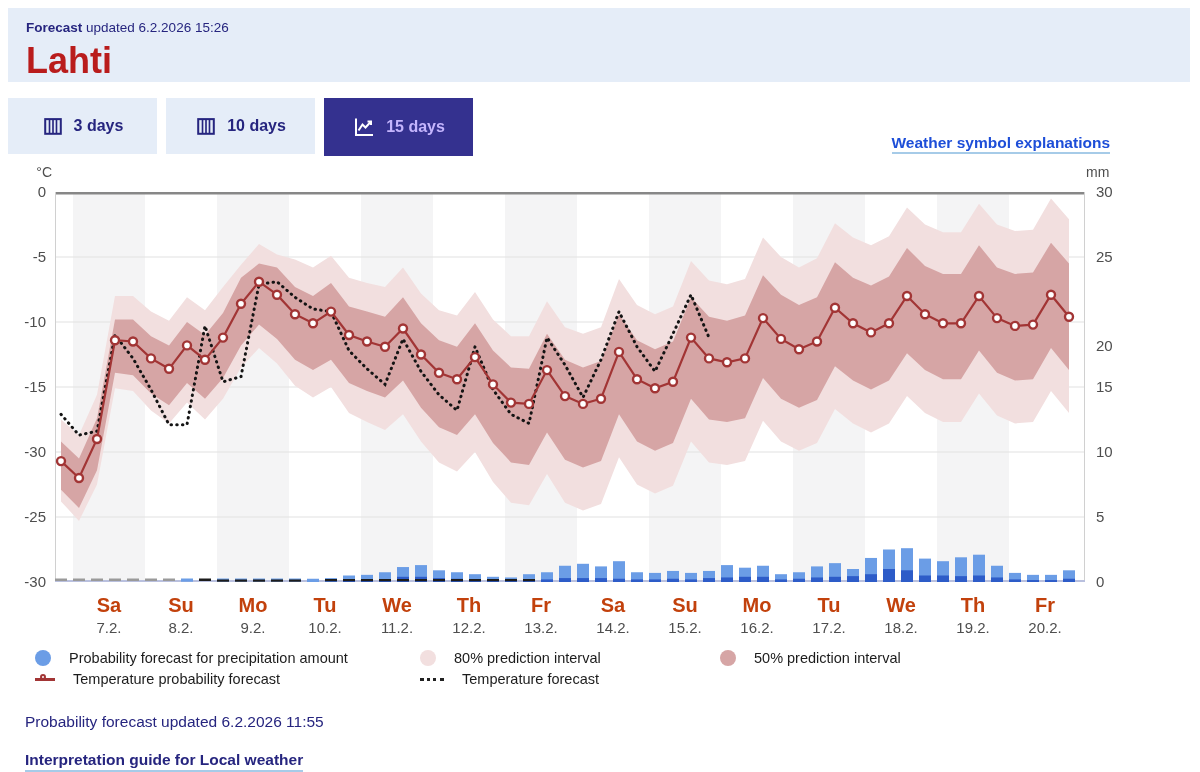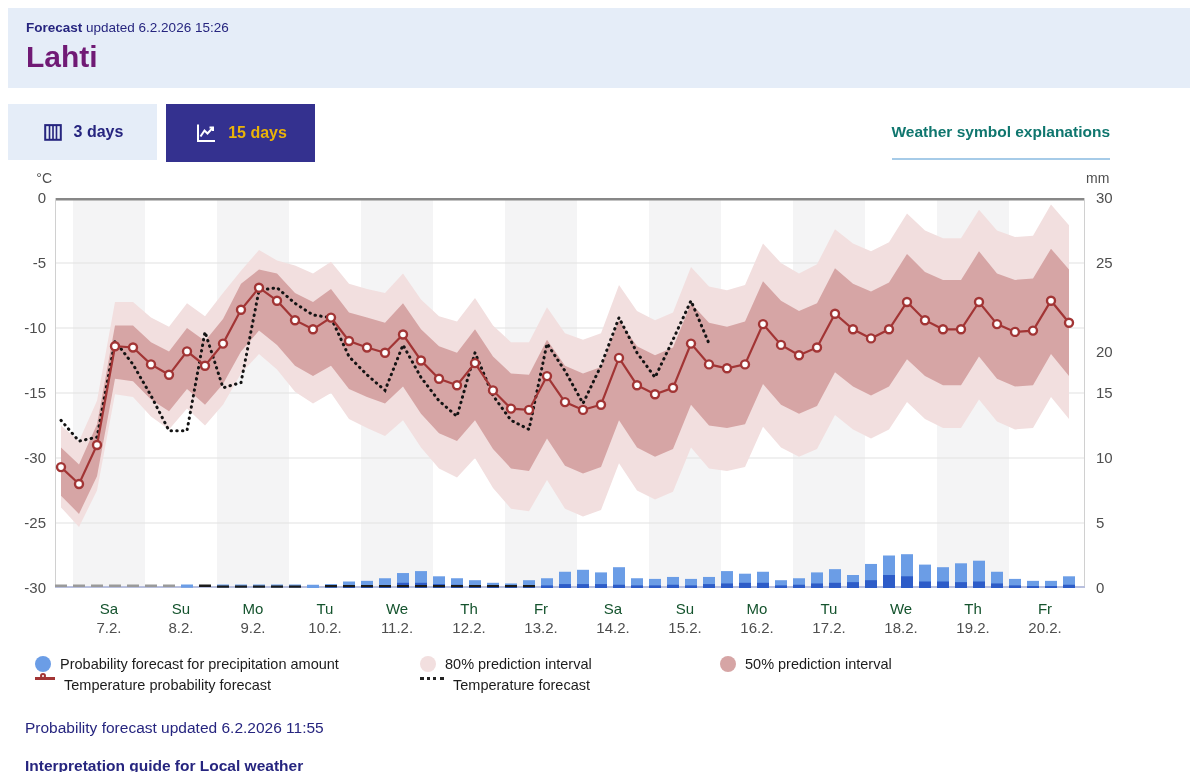--- a/index.html
+++ b/index.html
@@ -6,7 +6,7 @@
   body { margin:0; background:#fff; font-family:"Liberation Sans", sans-serif; }
   .page { width:1200px; height:772px; position:relative; overflow:hidden; }
 
-  .header { margin:8px 10px 0 8px; background:#e5edf8; padding:12px 18px 14px; }
+  .header { margin:8px 10px 0 8px; background:#e5edf8; padding:12px 18px 0; }
   .header .meta { font-size:13.5px; color:#26257f; }
   .header .meta b { font-weight:bold; }
   .header .title { font-size:30px; font-weight:bold; color:#701a75; margin-top:5px; }

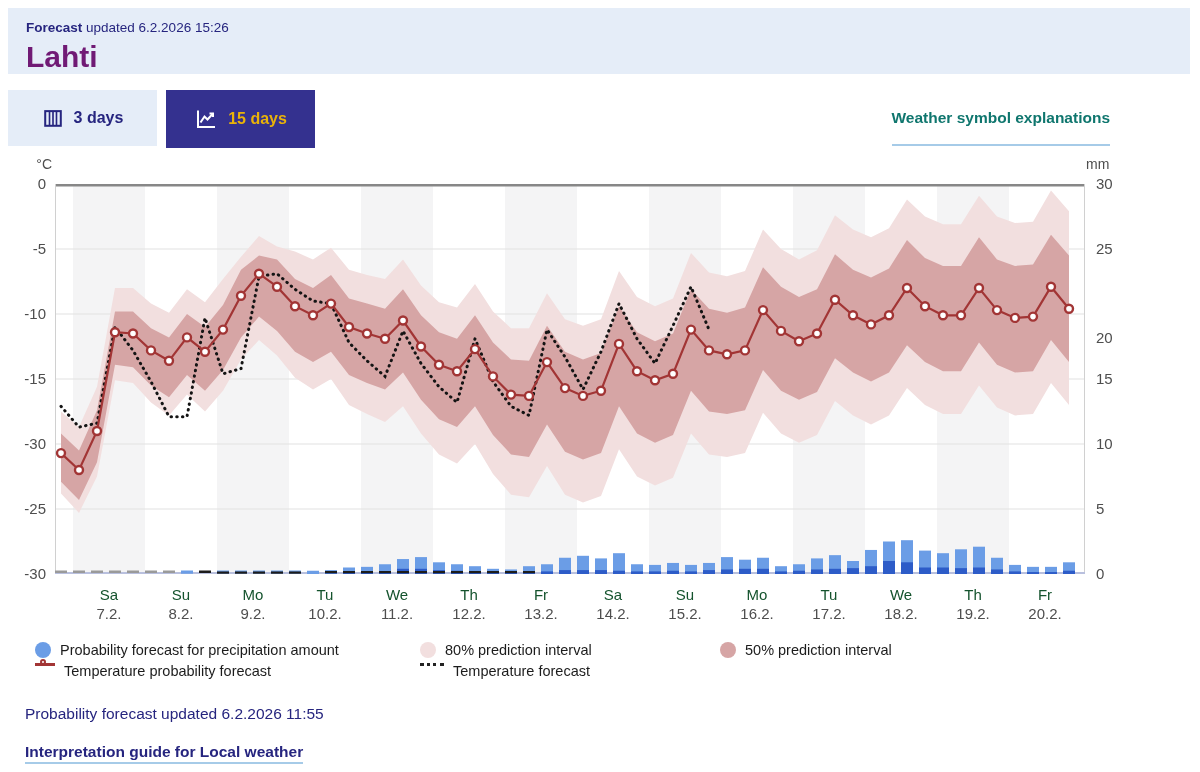--- a/index.html
+++ b/index.html
@@ -9,7 +9,7 @@
   .header { margin:8px 10px 0 8px; background:#e5edf8; padding:12px 18px 0; }
   .header .meta { font-size:13.5px; color:#26257f; }
   .header .meta b { font-weight:bold; }
-  .header .title { font-size:30px; font-weight:bold; color:#701a75; margin-top:5px; }
+  .header .title { font-size:36px; font-weight:bold; color:#b91c1c; margin-top:5px; }
 
   .tabs-row { display:flex; align-items:flex-start; margin:16px 10px 0 8px; height:58px; }
   .tab { width:149px; height:56px; margin-right:9px; border:none; cursor:pointer;

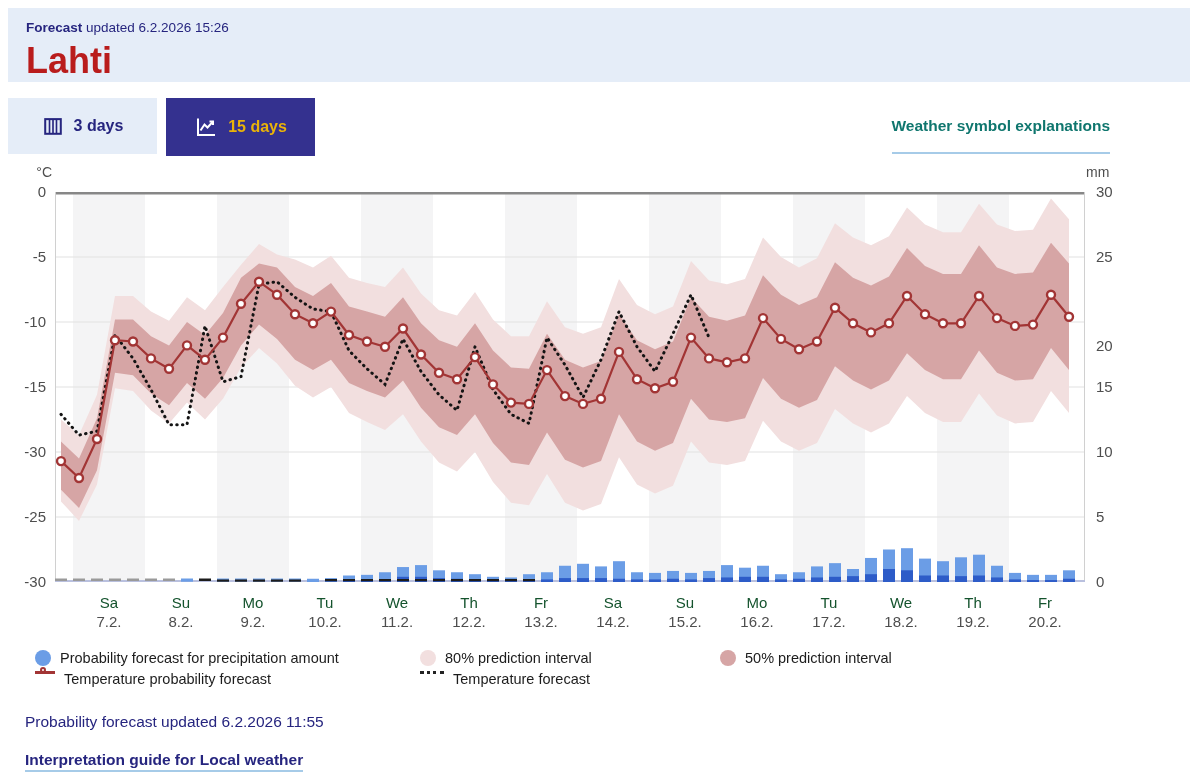--- a/index.html
+++ b/index.html
@@ -68,6 +68,17 @@
           </svg>
         </span>
         <span>3 days</span>
+      </button>
+      <button class="tab">
+        <span class="ticon">
+          <svg viewBox="0 0 24 24" width="22" height="22">
+            <rect x="3.5" y="4.5" width="17" height="16" fill="none" stroke="#26257f" stroke-width="2.2"></rect>
+            <line x1="8.2" y1="4.5" x2="8.2" y2="20.5" stroke="#26257f" stroke-width="1.8"></line>
+            <line x1="12" y1="4.5" x2="12" y2="20.5" stroke="#26257f" stroke-width="1.8"></line>
+            <line x1="15.8" y1="4.5" x2="15.8" y2="20.5" stroke="#26257f" stroke-width="1.8"></line>
+          </svg>
+        </span>
+        <span>10 days</span>
       </button>
       <button class="tab active">
         <span class="ticon">

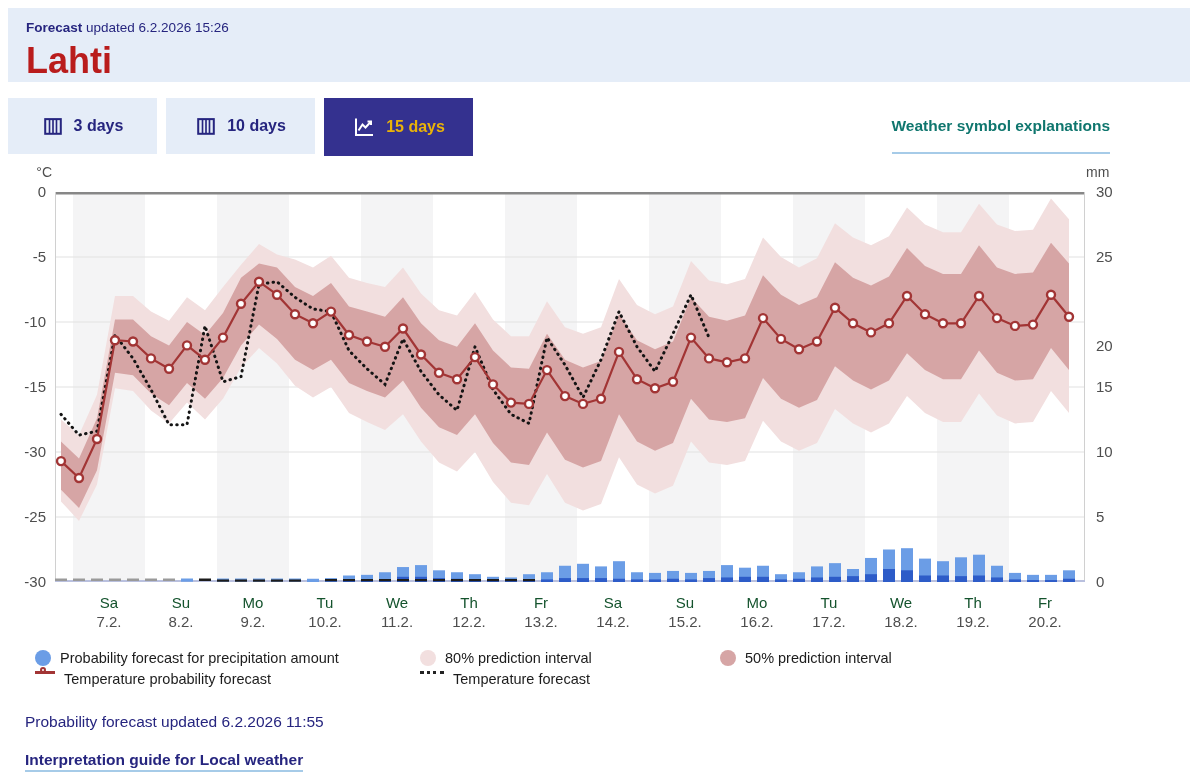--- a/index.html
+++ b/index.html
@@ -16,7 +16,7 @@
          display:flex; align-items:center; justify-content:center; gap:10px;
          background:#e5edf8; color:#26257f; font-weight:bold; font-size:16px;
          font-family:"Liberation Sans", sans-serif; }
-  .tab.active { background:#34318f; color:#eab308; height:58px; }
+  .tab.active { background:#34318f; color:#c4b5fd; height:58px; }
   .tab .ticon { display:flex; }
   .tabs-spacer { flex:1; }
   .wse-link { align-self:flex-end; margin:0 80px 2px 0; font-size:15.5px; font-weight:bold;

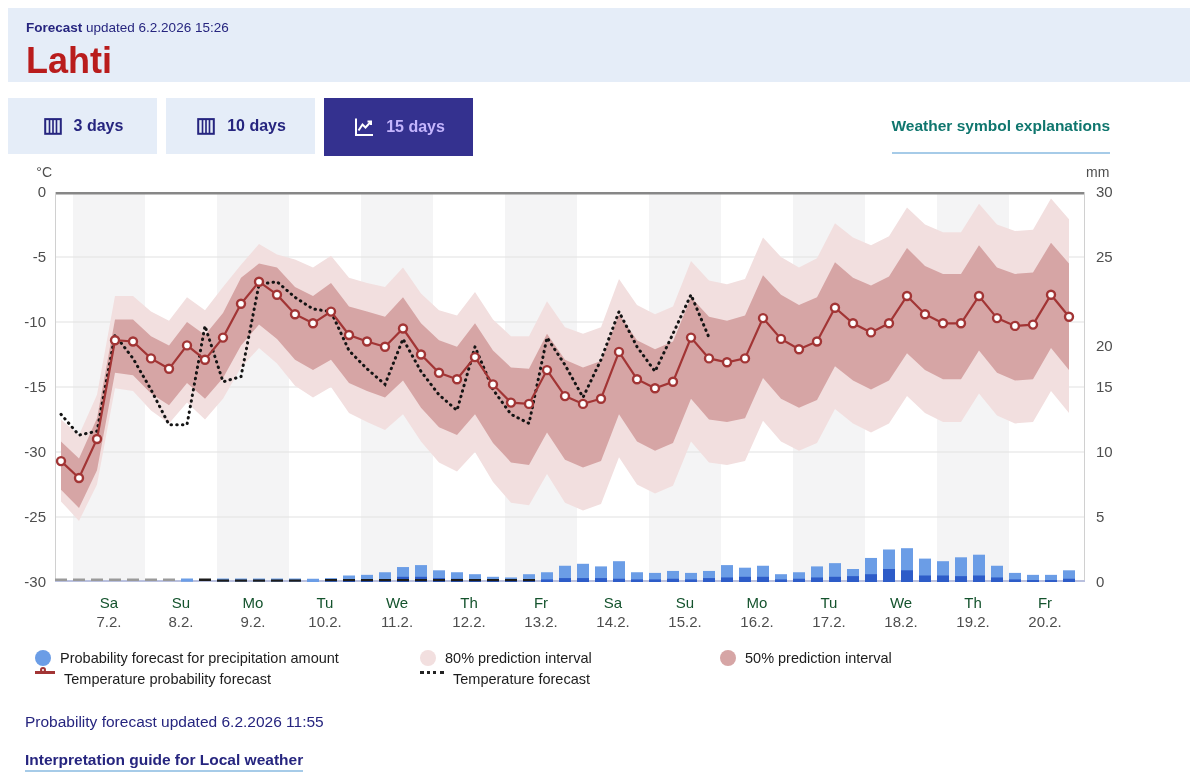--- a/index.html
+++ b/index.html
@@ -20,7 +20,7 @@
   .tab .ticon { display:flex; }
   .tabs-spacer { flex:1; }
   .wse-link { align-self:flex-end; margin:0 80px 2px 0; font-size:15.5px; font-weight:bold;
-              color:#0f766e; text-decoration:none; border-bottom:2px solid #a6cbe8; padding-bottom:17px; }
+              color:#1d4ed8; text-decoration:none; border-bottom:2px solid #a6cbe8; padding-bottom:0; }
 
   .chart-wrap { position:relative; height:486px; margin-top:6px; }
   .unit { position:absolute; top:2px; font-size:14px; color:#4e4e4e; }

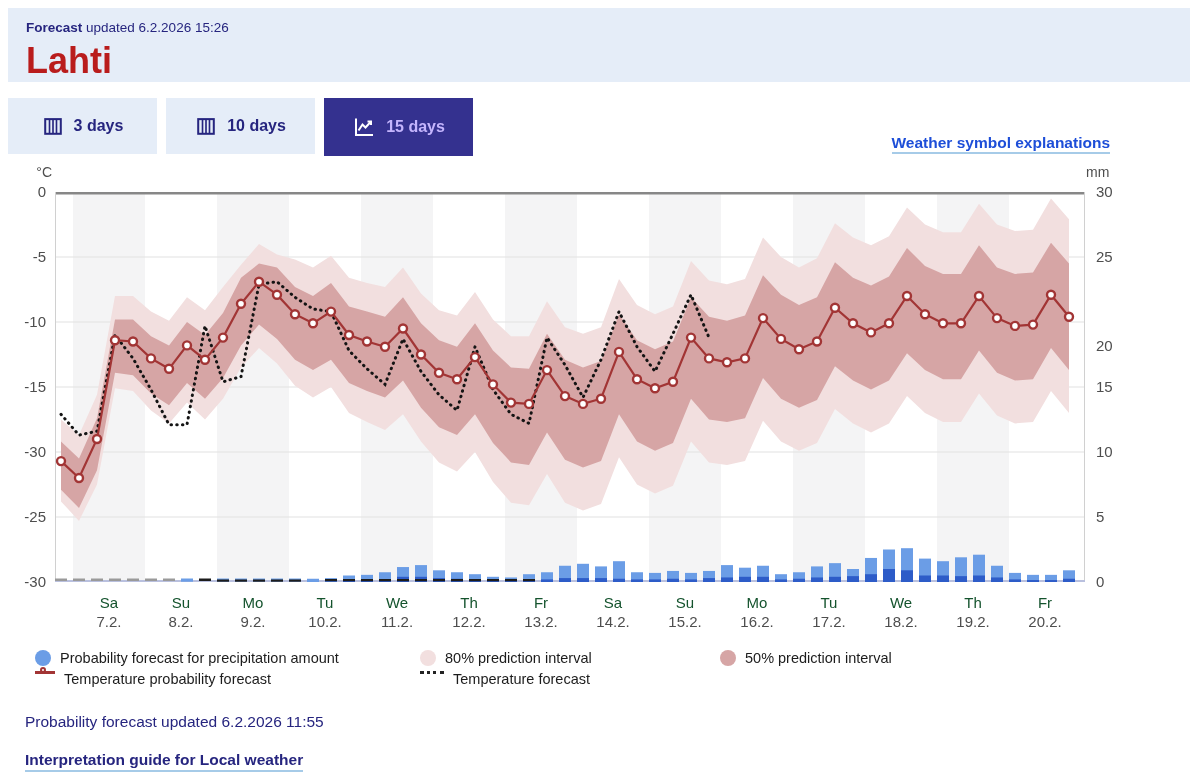--- a/index.html
+++ b/index.html
@@ -31,7 +31,7 @@
   .ytick.l { left:0; width:46px; text-align:right; }
   .ytick.r { left:1096px; width:40px; text-align:left; }
   .xday { position:absolute; width:80px; text-align:center; }
-  .xday .d { font-size:15px; font-weight:normal; color:#14532d; }
+  .xday .d { font-size:20px; font-weight:bold; color:#c2410c; }
   .xday .dt { font-size:15px; color:#4e4e4e; margin-top:2px; }
 
   .legend { margin:2px 0 0 35px; display:grid; grid-template-columns:385px 300px 1fr; row-gap:5px; }

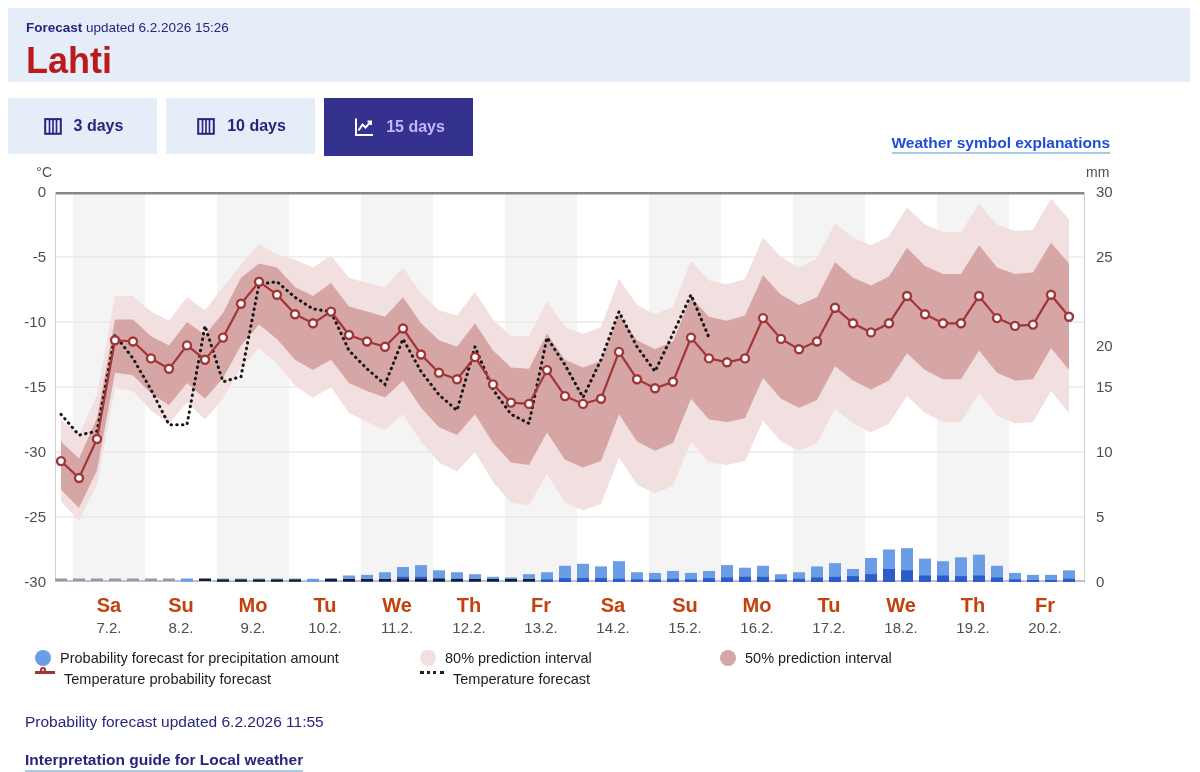--- a/index.html
+++ b/index.html
@@ -35,7 +35,7 @@
   .xday .dt { font-size:15px; color:#4e4e4e; margin-top:2px; }
 
   .legend { margin:2px 0 0 35px; display:grid; grid-template-columns:385px 300px 1fr; row-gap:5px; }
-  .li { display:flex; gap:9px; font-size:14.5px; color:#1c1c1c; }
+  .li { display:flex; align-items:center; gap:18px; font-size:14.5px; color:#1c1c1c; }
   .sw-circle { width:16px; height:16px; border-radius:50%; flex:0 0 auto; }
   .sw-line { width:20px; height:3px; position:relative; flex:0 0 auto; }
   .sw-line .ring { position:absolute; left:5px; top:-4px; width:6px; height:6px;

